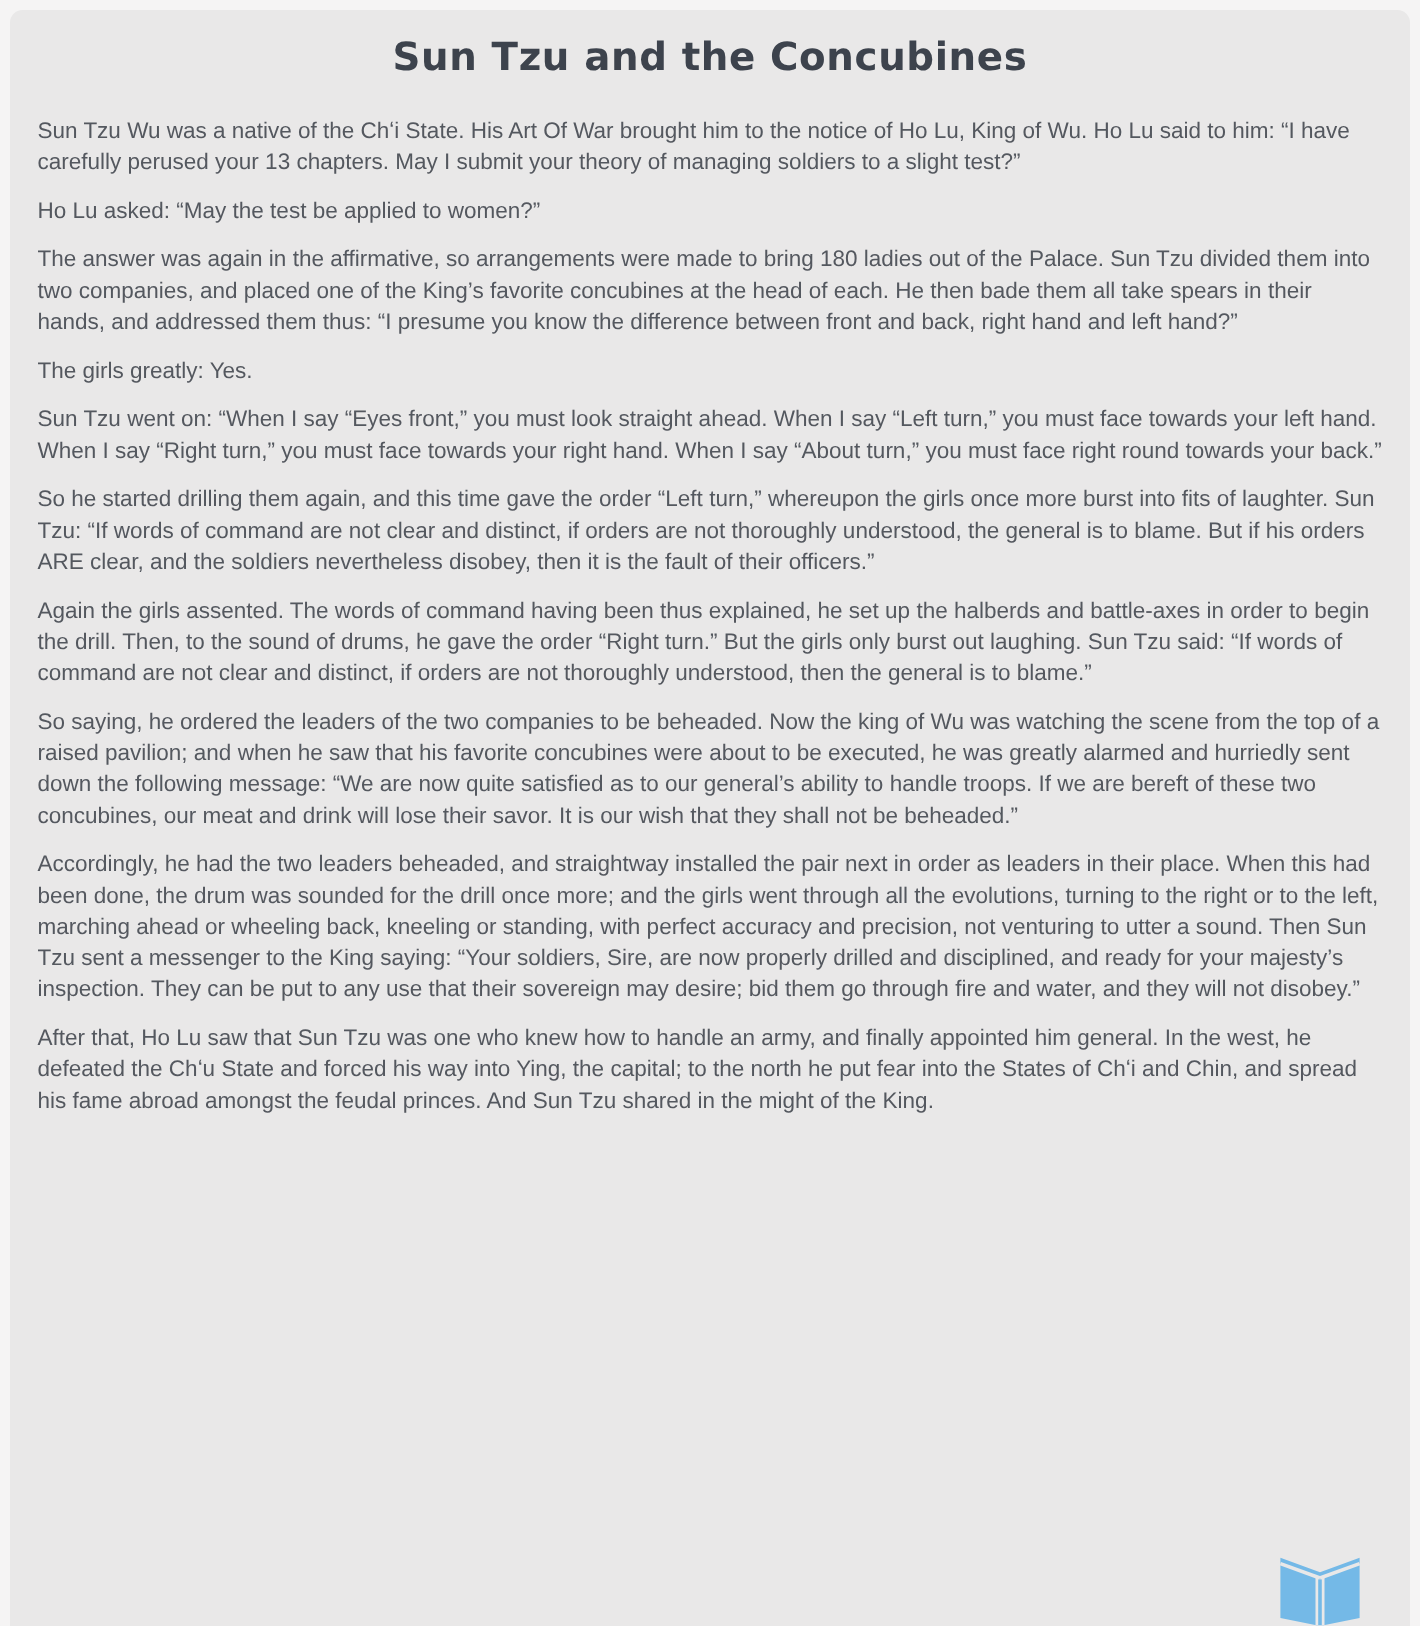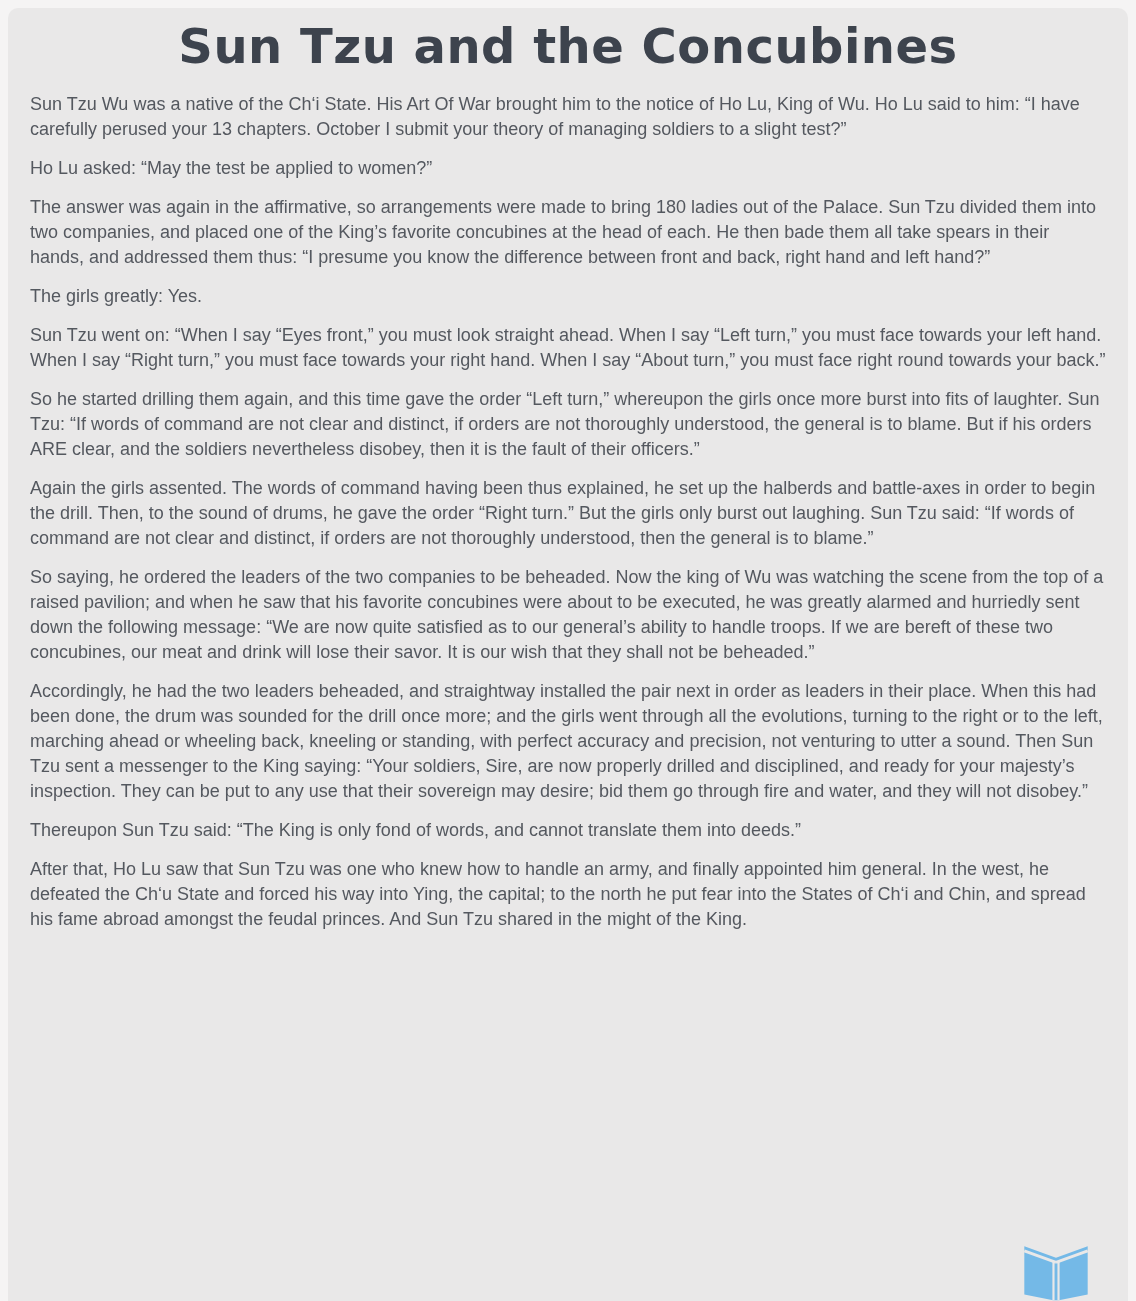--- a/index.html
+++ b/index.html
@@ -26,7 +26,7 @@
     text-align: center;
     font-family: "DejaVu Sans", sans-serif;
     font-weight: 800;
-    font-size: 48px;
+    font-size: 31px;
     line-height: 48px;
     letter-spacing: 0.5px;
     color: #3d434d;

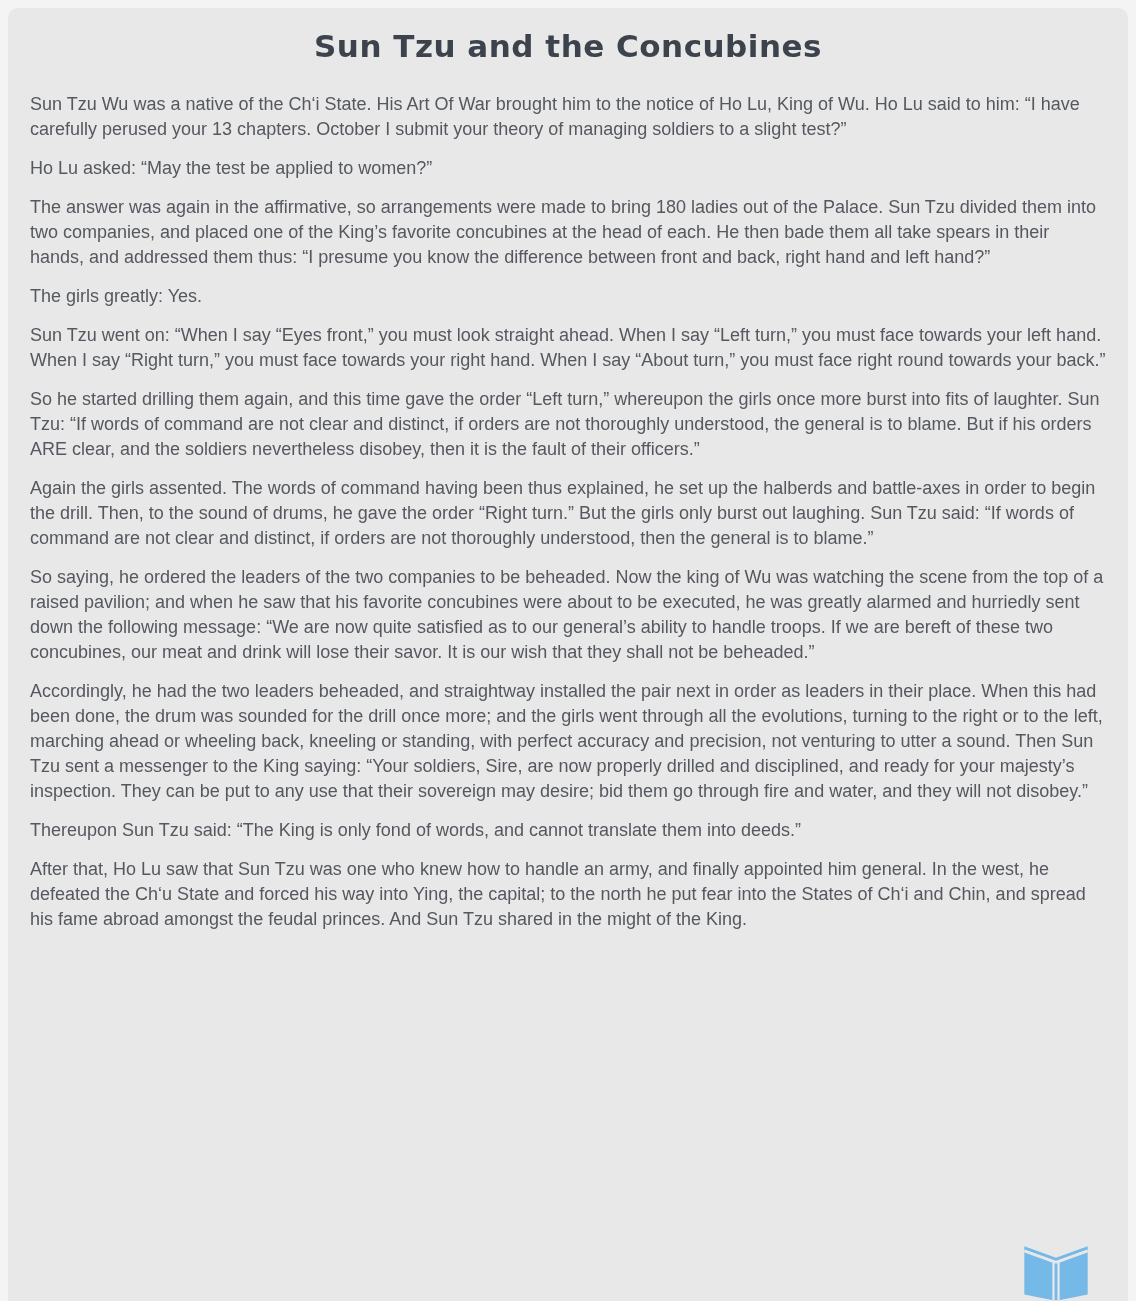--- a/index.html
+++ b/index.html
@@ -57,7 +57,7 @@
   <h1 class="doc-title">Sun Tzu and the Concubines</h1>
 
   <div class="content">
-    <p>Sun Tzu Wu was a native of the Chʻi State. His Art Of War brought him to the notice of Ho Lu, King of Wu. Ho Lu said to him: “I have carefully perused your 13 chapters. October I submit your theory of managing soldiers to a slight test?”</p>
+    <p>Sun Tzu Wu was a native of the Chʻi State. His Art Of War brought him to the notice of Ho Lu, King of Wu. Ho Lu said to him: “I have carefully perused your 13 chapters. May I submit your theory of managing soldiers to a slight test?”</p>
     <p>Ho Lu asked: “May the test be applied to women?”</p>
     <p>The answer was again in the affirmative, so arrangements were made to bring 180 ladies out of the Palace. Sun Tzu divided them into two companies, and placed one of the King’s favorite concubines at the head of each. He then bade them all take spears in their hands, and addressed them thus: “I presume you know the difference between front and back, right hand and left hand?”</p>
     <p>The girls greatly: Yes.</p>

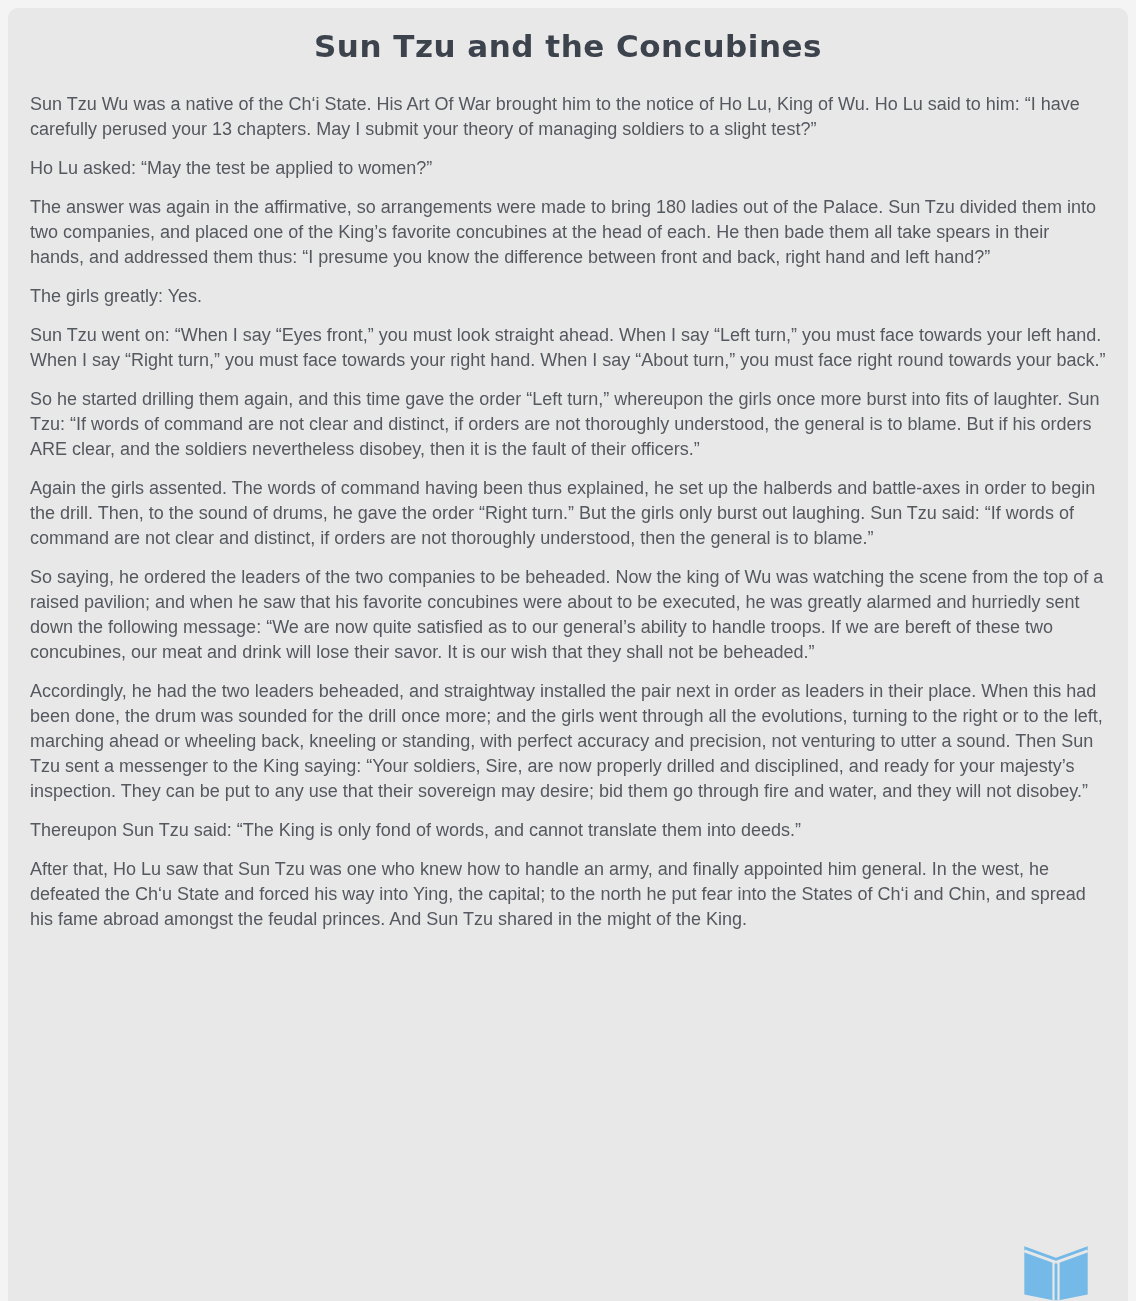--- a/index.html
+++ b/index.html
@@ -66,7 +66,6 @@
     <p>Again the girls assented. The words of command having been thus explained, he set up the halberds and battle-axes in order to begin the drill. Then, to the sound of drums, he gave the order “Right turn.” But the girls only burst out laughing. Sun Tzu said: “If words of command are not clear and distinct, if orders are not thoroughly understood, then the general is to blame.”</p>
     <p>So saying, he ordered the leaders of the two companies to be beheaded. Now the king of Wu was watching the scene from the top of a raised pavilion; and when he saw that his favorite concubines were about to be executed, he was greatly alarmed and hurriedly sent down the following message: “We are now quite satisfied as to our general’s ability to handle troops. If we are bereft of these two concubines, our meat and drink will lose their savor. It is our wish that they shall not be beheaded.”</p>
     <p>Accordingly, he had the two leaders beheaded, and straightway installed the pair next in order as leaders in their place. When this had been done, the drum was sounded for the drill once more; and the girls went through all the evolutions, turning to the right or to the left, marching ahead or wheeling back, kneeling or standing, with perfect accuracy and precision, not venturing to utter a sound. Then Sun Tzu sent a messenger to the King saying: “Your soldiers, Sire, are now properly drilled and disciplined, and ready for your majesty’s inspection. They can be put to any use that their sovereign may desire; bid them go through fire and water, and they will not disobey.”</p>
-    <p>Thereupon Sun Tzu said: “The King is only fond of words, and cannot translate them into deeds.”</p>
     <p>After that, Ho Lu saw that Sun Tzu was one who knew how to handle an army, and finally appointed him general. In the west, he defeated the Chʻu State and forced his way into Ying, the capital; to the north he put fear into the States of Chʻi and Chin, and spread his fame abroad amongst the feudal princes. And Sun Tzu shared in the might of the King.</p>
   </div>
 

